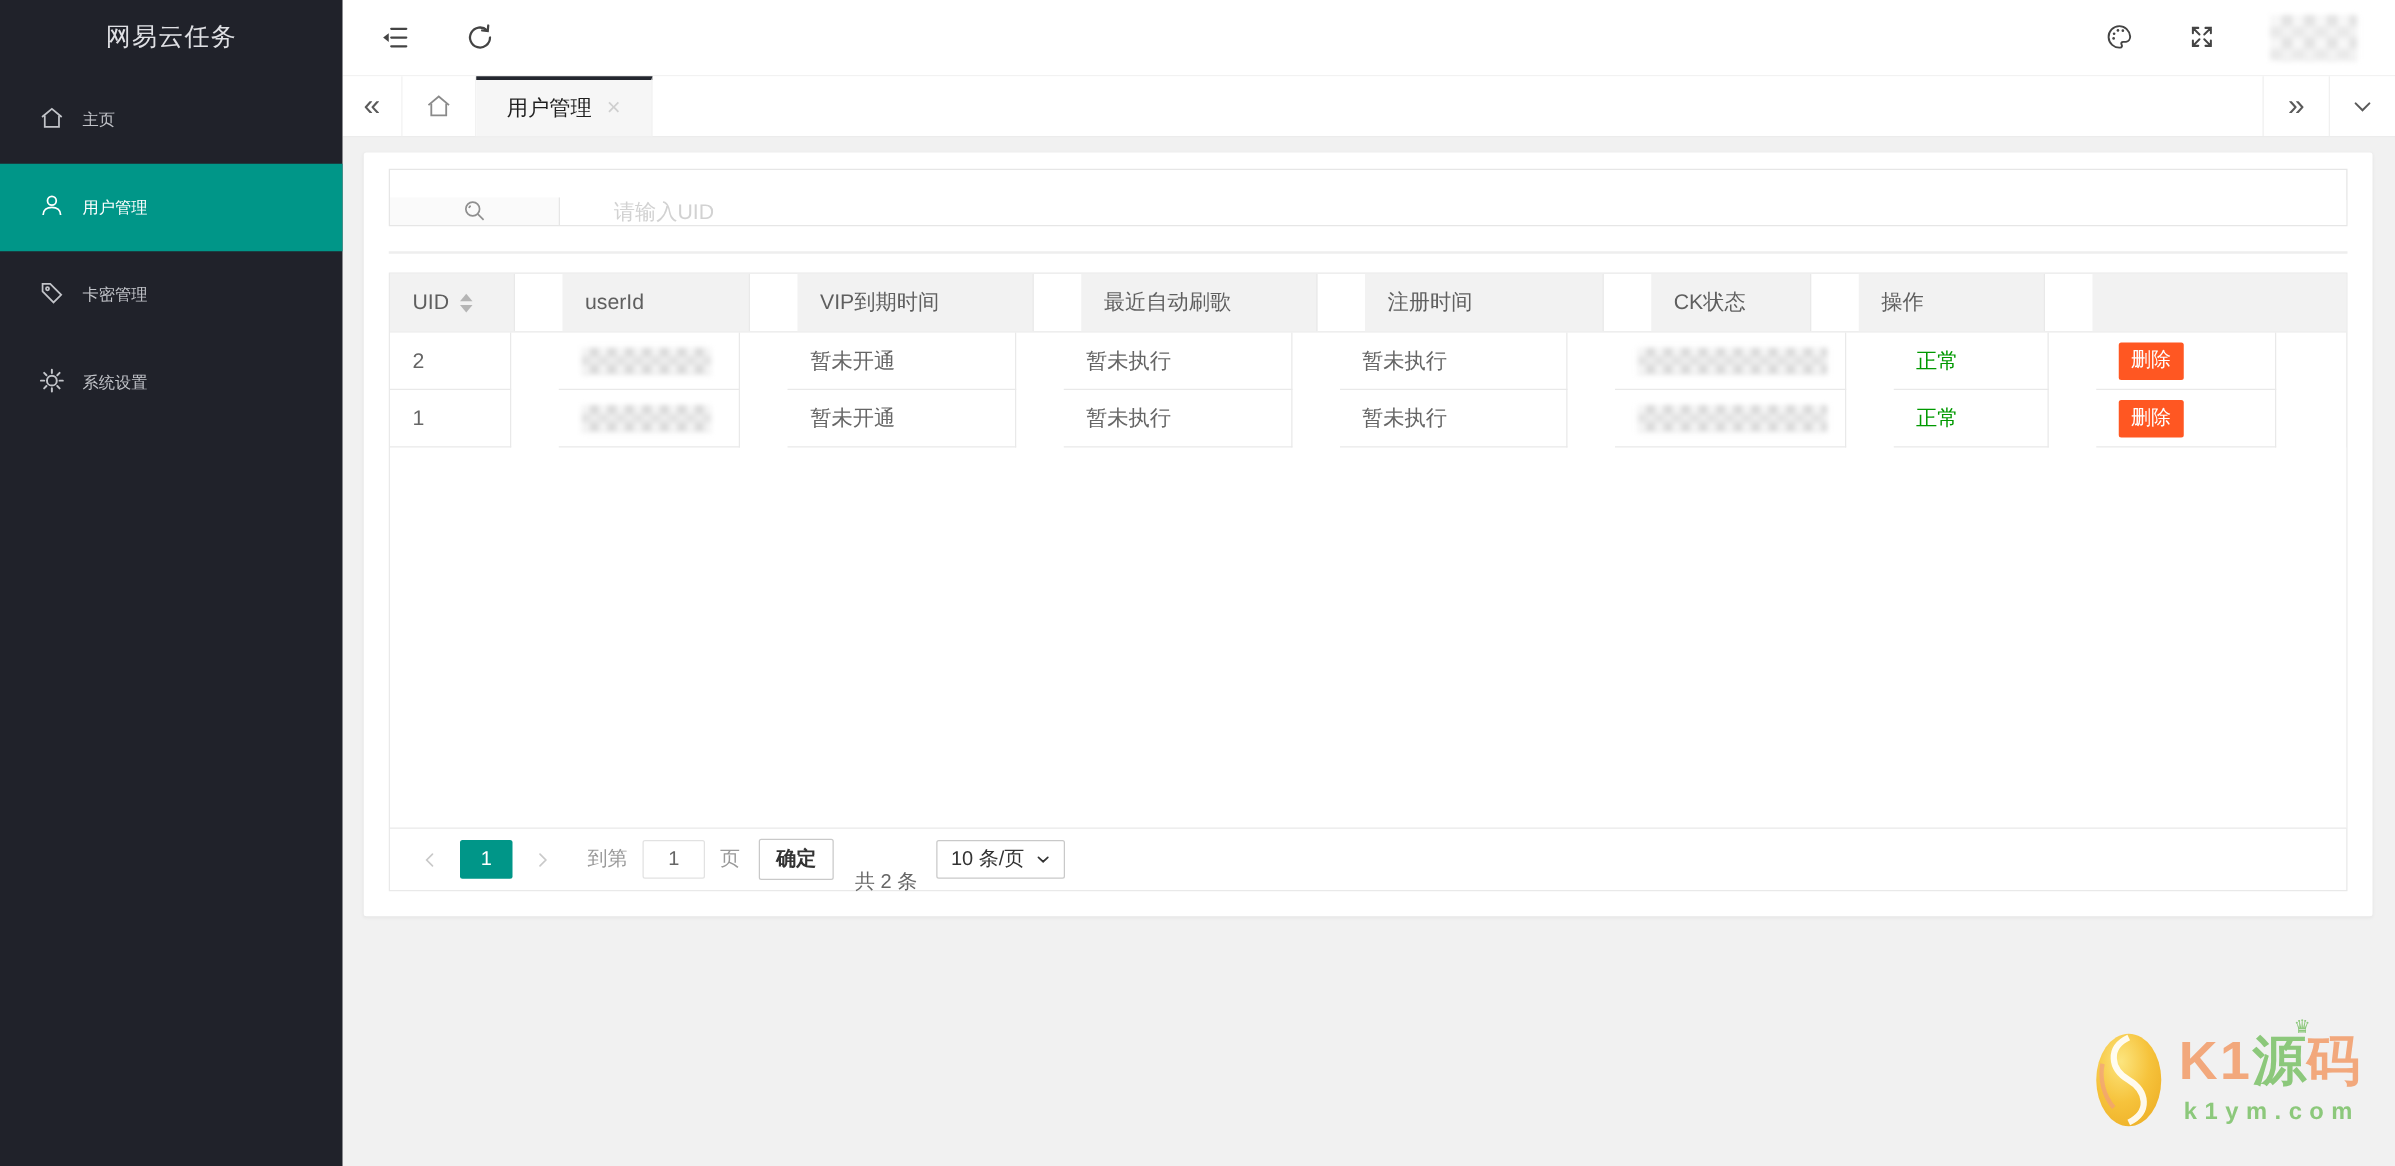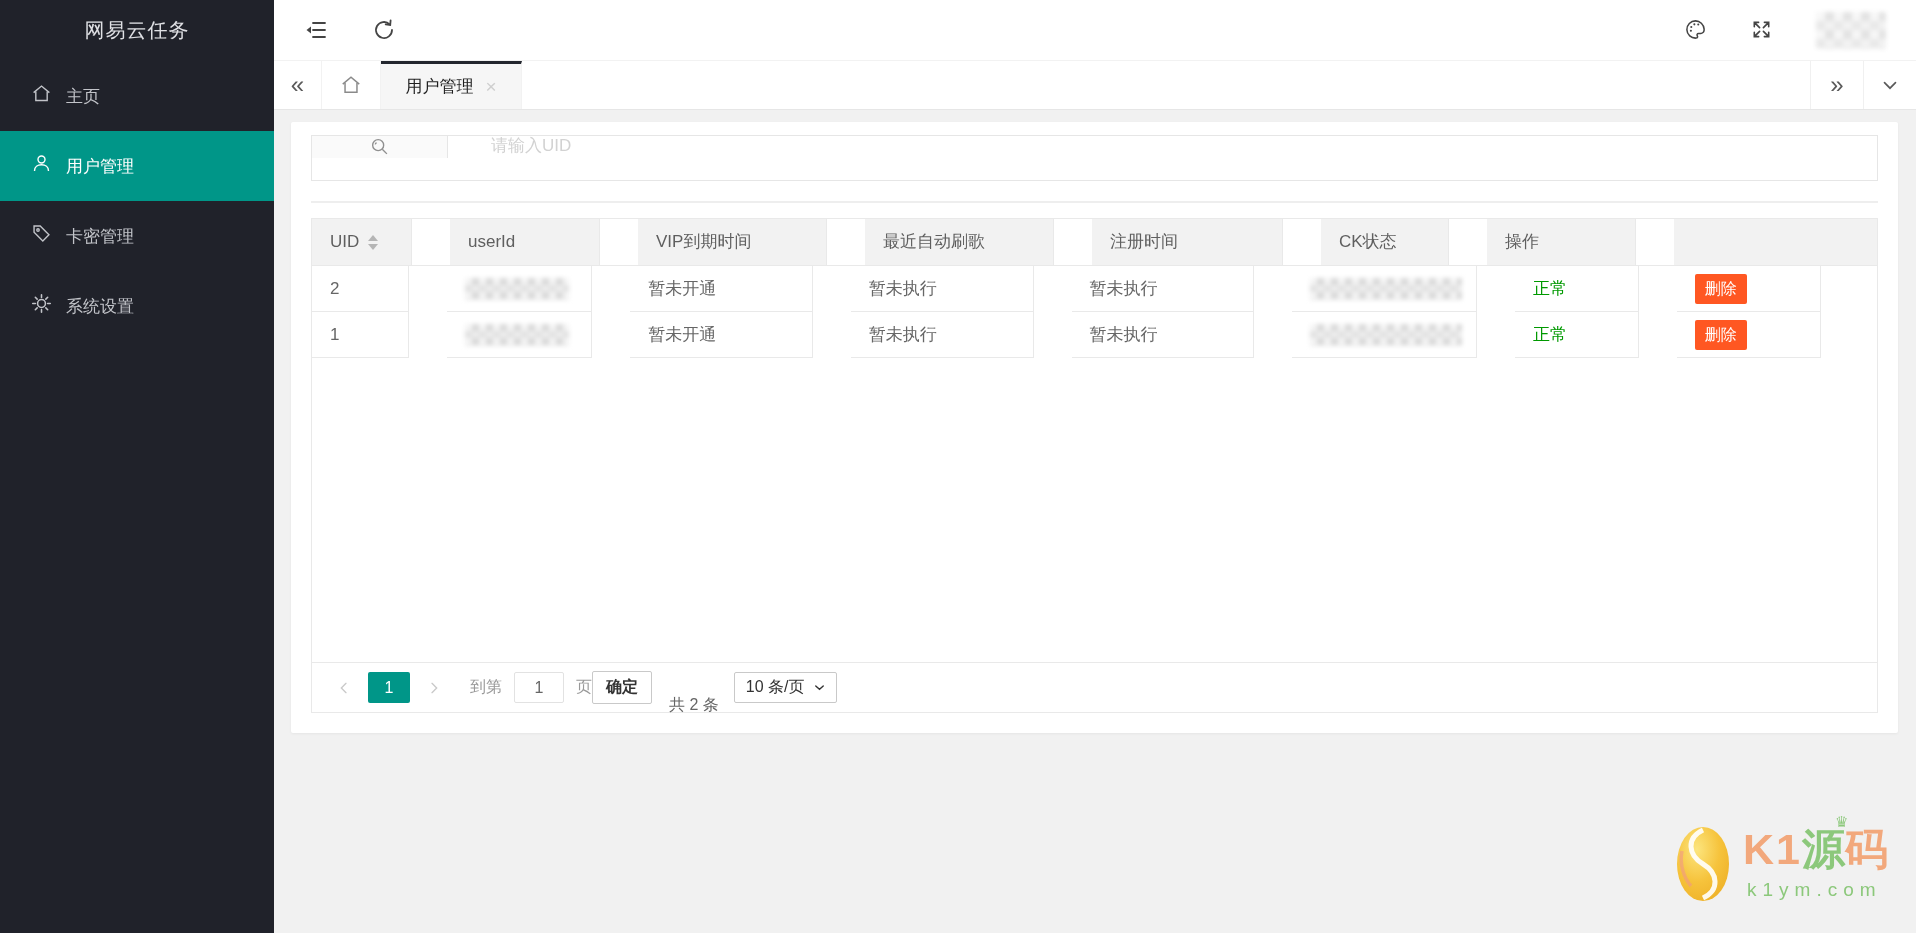--- a/index.html
+++ b/index.html
@@ -10,7 +10,7 @@
   .sidebar { position:absolute; left:0; top:0; width:274px; height:933px; background:#20222a; z-index:5; }
   .logo { height:61px; line-height:61px; text-align:center; color:#dfe0e4; font-size:20px; letter-spacing:1px; }
   .menu { margin-top:0; }
-  .menu-item { height:70px; display:flex; align-items:center; padding-left:31px; color:#c2c4c9; font-size:17px; cursor:pointer; }
+  .menu-item { height:70px; display:flex; align-items:center; padding-left:31px; color:#c2c4c9; font-size:13px; cursor:pointer; }
   .menu-item svg { width:21px; height:21px; margin-right:14px; stroke:#c2c4c9; }
   .menu-item.active { background:#009688; color:#fff; }
   .menu-item.active svg { stroke:#fff; }

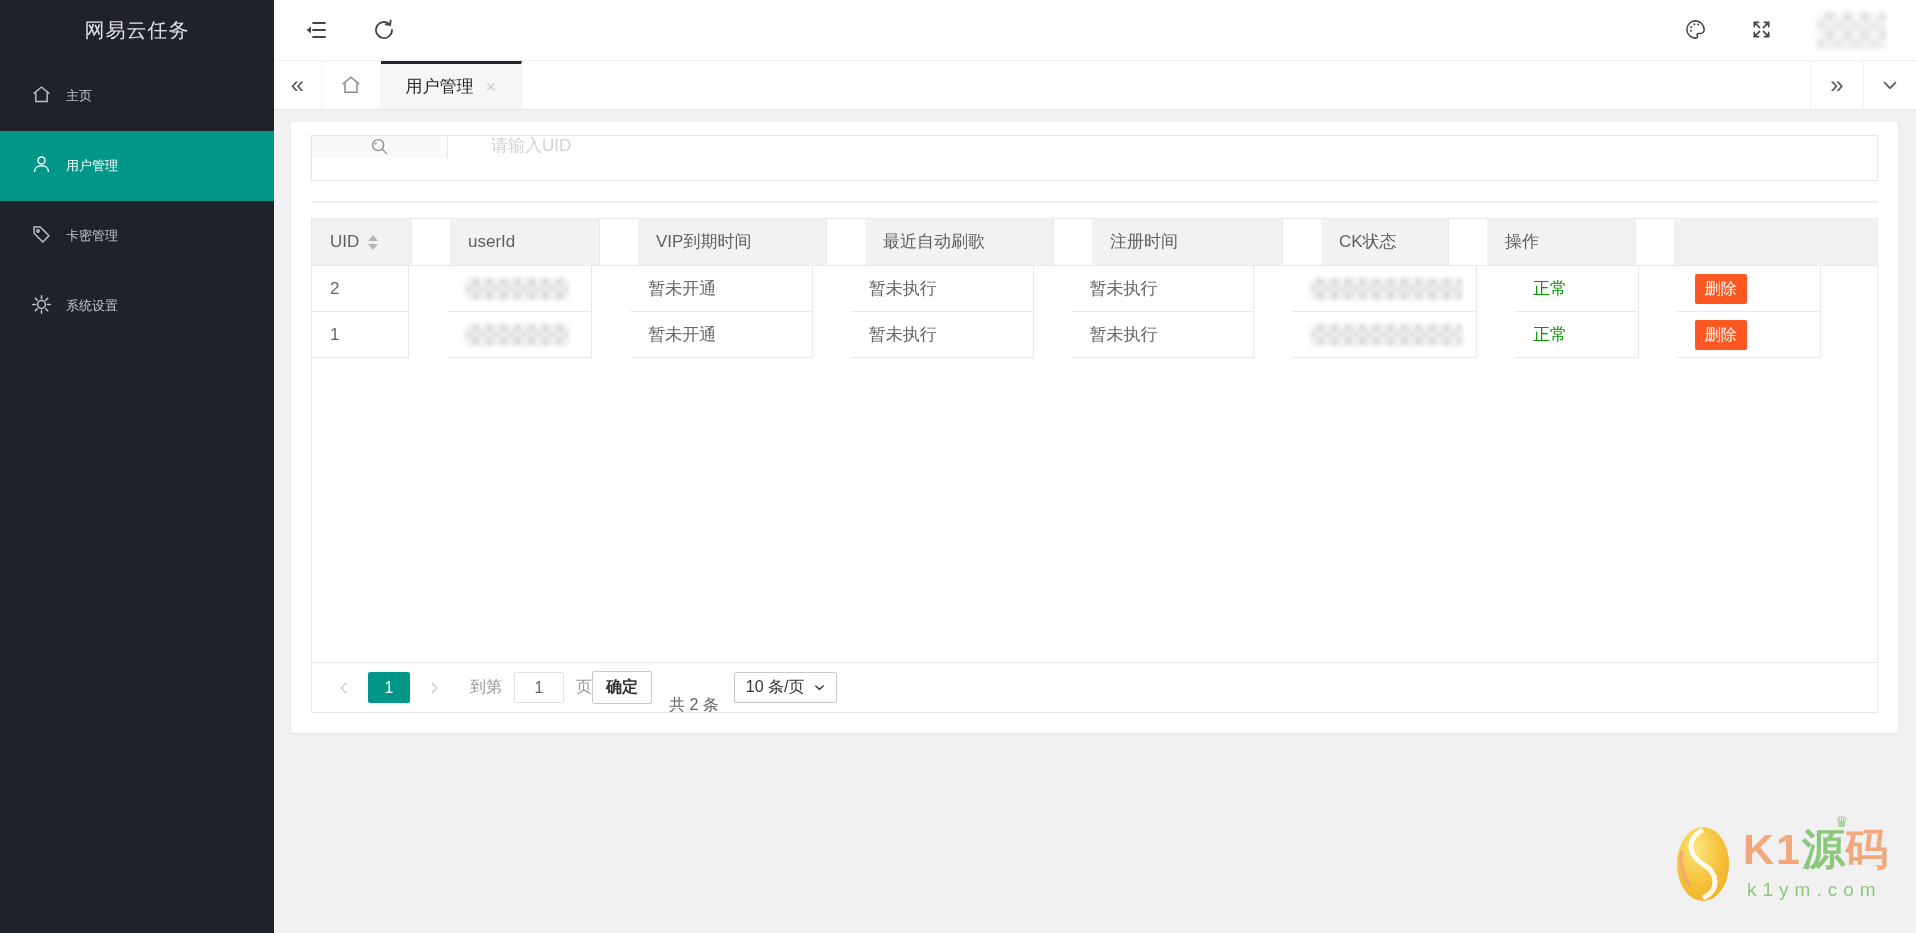--- a/index.html
+++ b/index.html
@@ -46,7 +46,7 @@
   .card-title { height:62px; line-height:62px; padding-left:36px; font-size:20px; font-weight:bold; color:#333; border-bottom:1px solid #eee; }
   .card-body { padding:13px 20px 20px 20px; }
 
-  .search-box { height:46px; border:1px solid #e6e6e6; display:flex; align-items:flex-start; }
+  .search-box { height:46px; border:1px solid #e6e6e6; display:flex; align-items:flex-end; }
   .search-seg { width:136px; background:#fafafa; border-right:1px solid #e6e6e6; display:flex; align-items:center; justify-content:center; }
   .search-seg svg { width:22px; height:22px; stroke:#8f8f8f; }
   .search-input { flex:1; border:none; outline:none; padding-left:43px; font-size:17px; color:#666; background:#fff; font-family:inherit; }

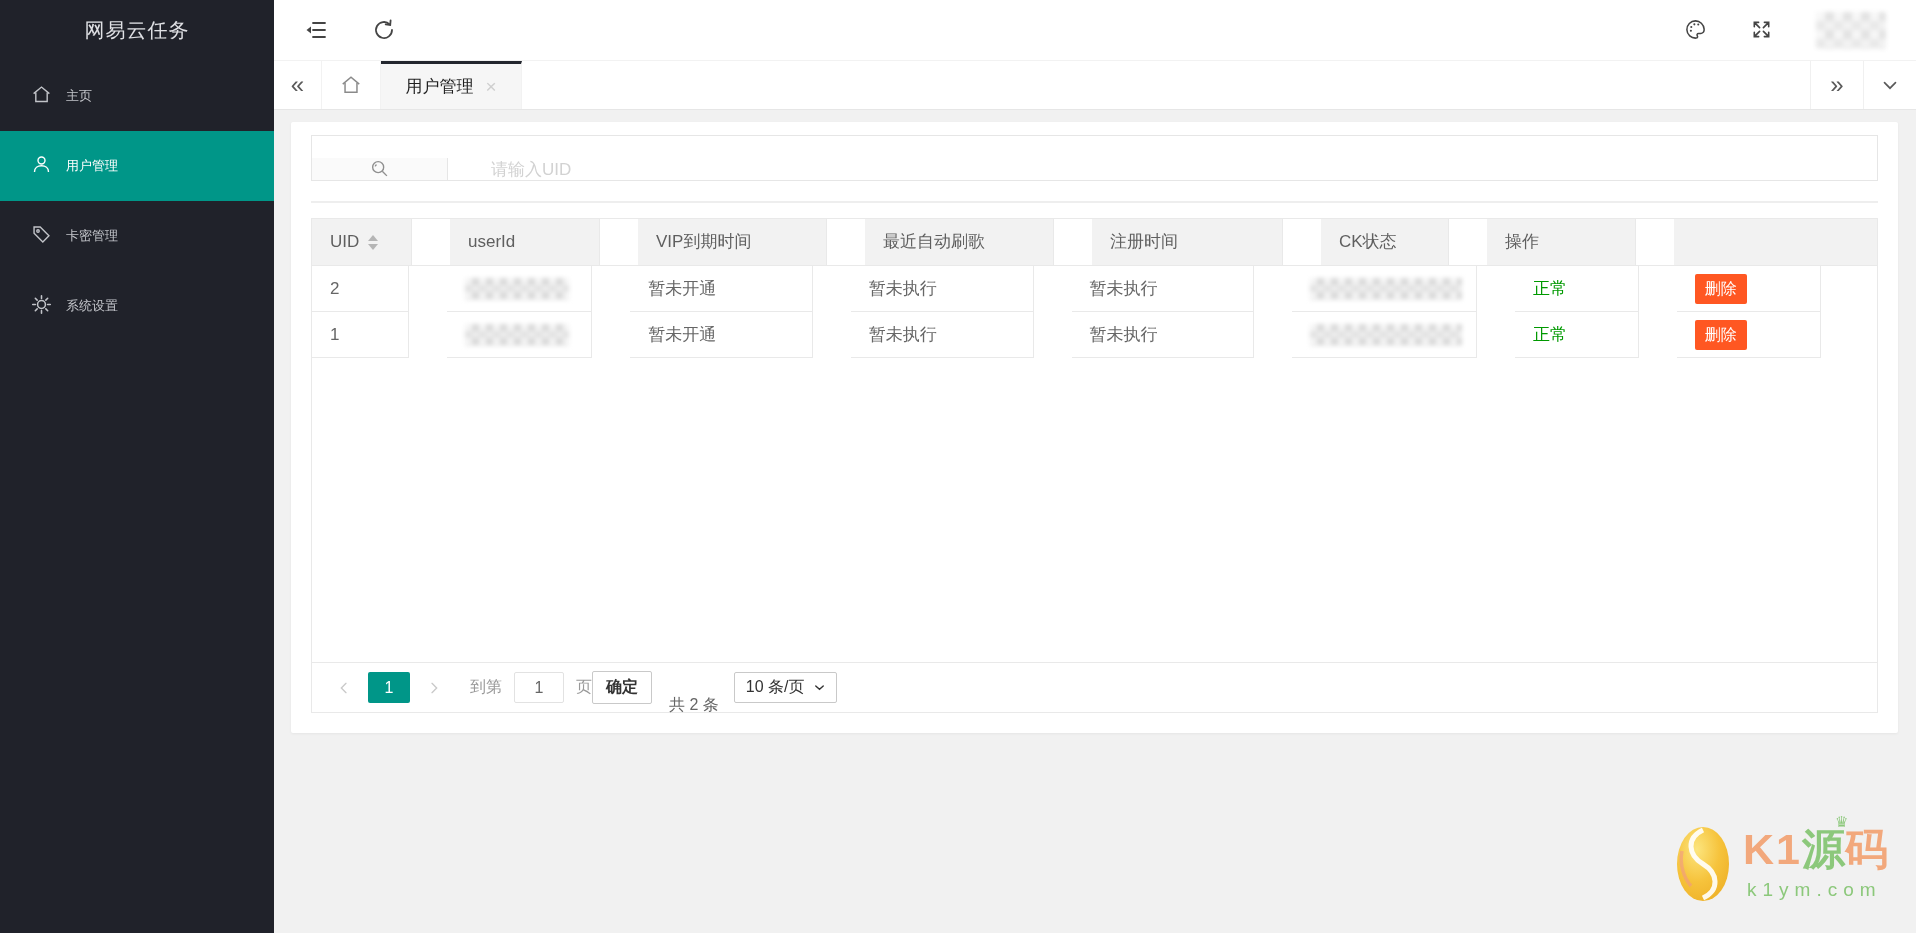--- a/index.html
+++ b/index.html
@@ -86,7 +86,7 @@
   .pg-goto { color:#999; margin-left:28px; }
   .pg-input { width:50px; height:31px; border:1px solid #e2e2e2; border-radius:2px; text-align:center; font-size:16px; color:#666; margin-left:12px; outline:none; font-family:inherit; }
   .pg-unit { color:#999; margin-left:12px; }
-  .pg-confirm { height:33px; padding:0 13px; background:#fff; border:1px solid #c9c9c9; border-radius:2px; font-size:16px; font-weight:bold; color:#333; cursor:pointer; font-family:inherit; }
+  .pg-confirm { height:33px; padding:0 13px; margin-left:15px; background:#fff; border:1px solid #c9c9c9; border-radius:2px; font-size:16px; font-weight:bold; color:#333; cursor:pointer; font-family:inherit; }
   .pg-total { margin-left:17px; color:#666;margin-top:36px; }
   .pg-select { height:31px; margin-left:15px; border:1px solid #c9c9c9; border-radius:2px; display:flex; align-items:center; padding:0 9px 0 11px; gap:8px; cursor:pointer; color:#333; }
   .pg-select svg { width:15px; height:15px; stroke:#333; }

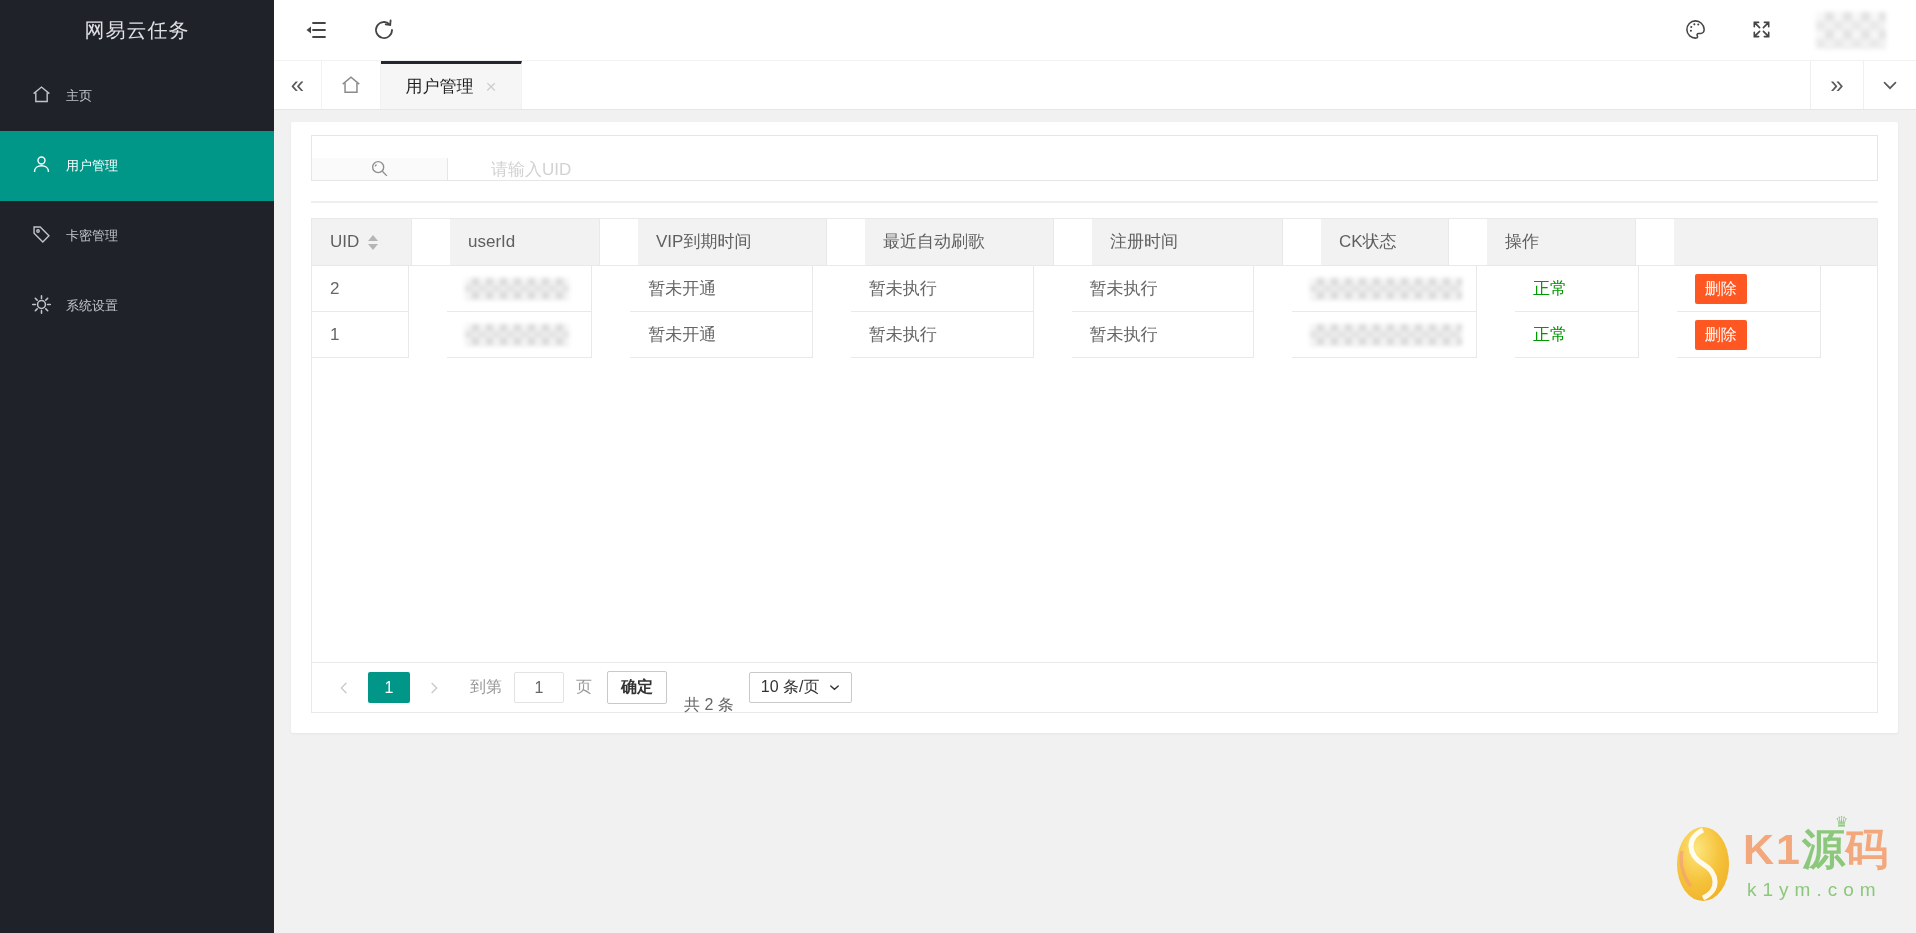--- a/index.html
+++ b/index.html
@@ -99,7 +99,7 @@
   .wm-yuan { color:#8cc87b; }
   .wm-ma { color:#f2a87c; }
   .wm-crown { position:absolute; top:-13px; left:92px; font-size:15px; color:#8cc87b; }
-  .wm-line2 { font-size:19px; color:#8cc87b; letter-spacing:6px; margin-top:6px; padding-left:4px; }
+  .wm-line2 { font-size:19px; color:#8cc87b; letter-spacing:6px; margin-top:6px; padding-left:4px;font-weight:bold; }
 </style>
 </head>
 <body>

